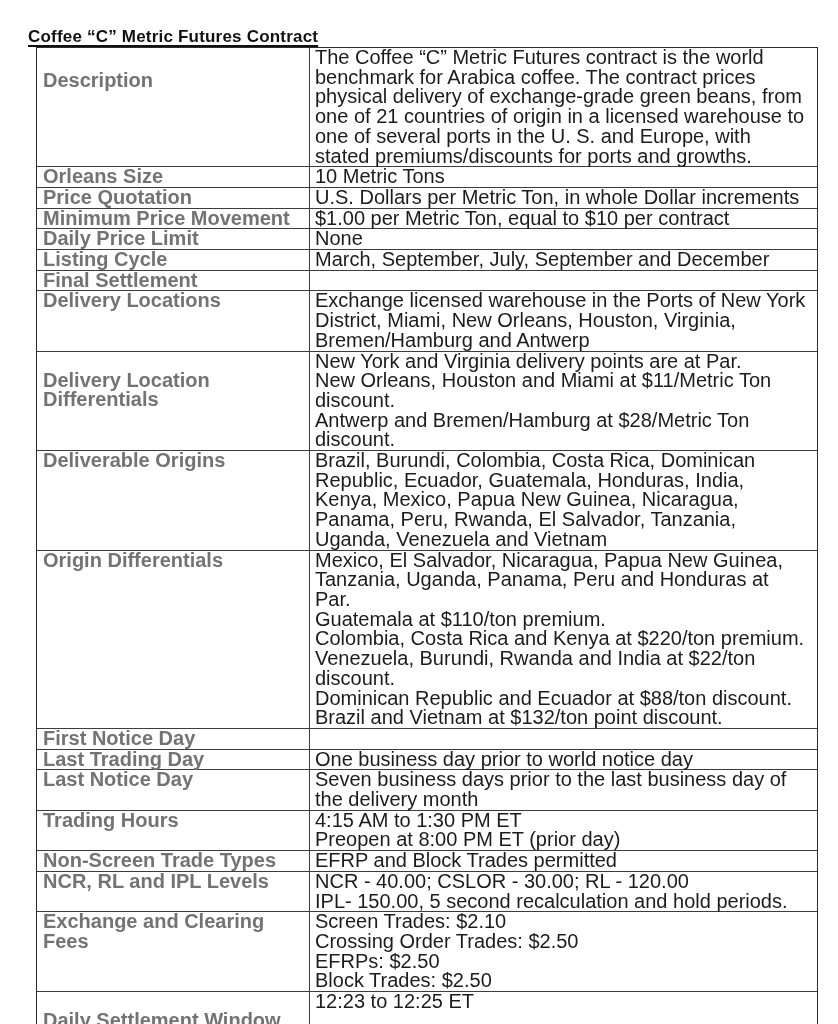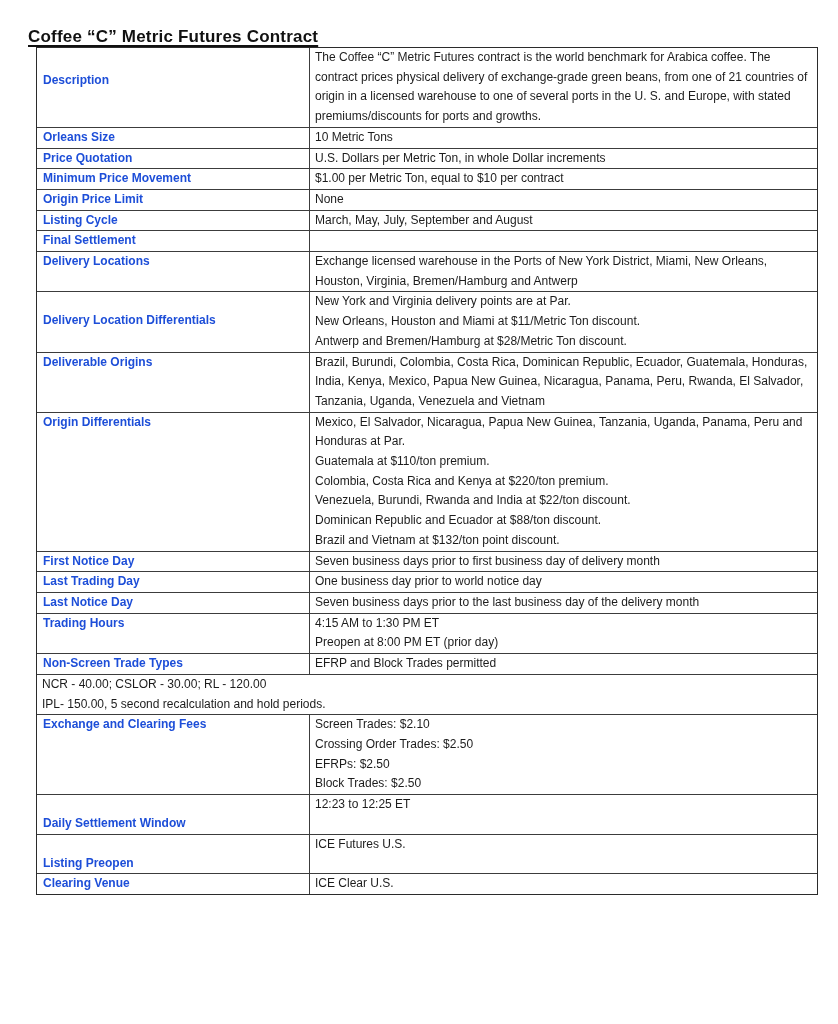--- a/index.html
+++ b/index.html
@@ -48,7 +48,7 @@
   }
   .row:first-child { border-top: none; }
   .cell {
-    font-size: 12px;
+    font-size: 20px;
     line-height: 19.7px;
     padding: 0 6px;
     box-sizing: border-box;

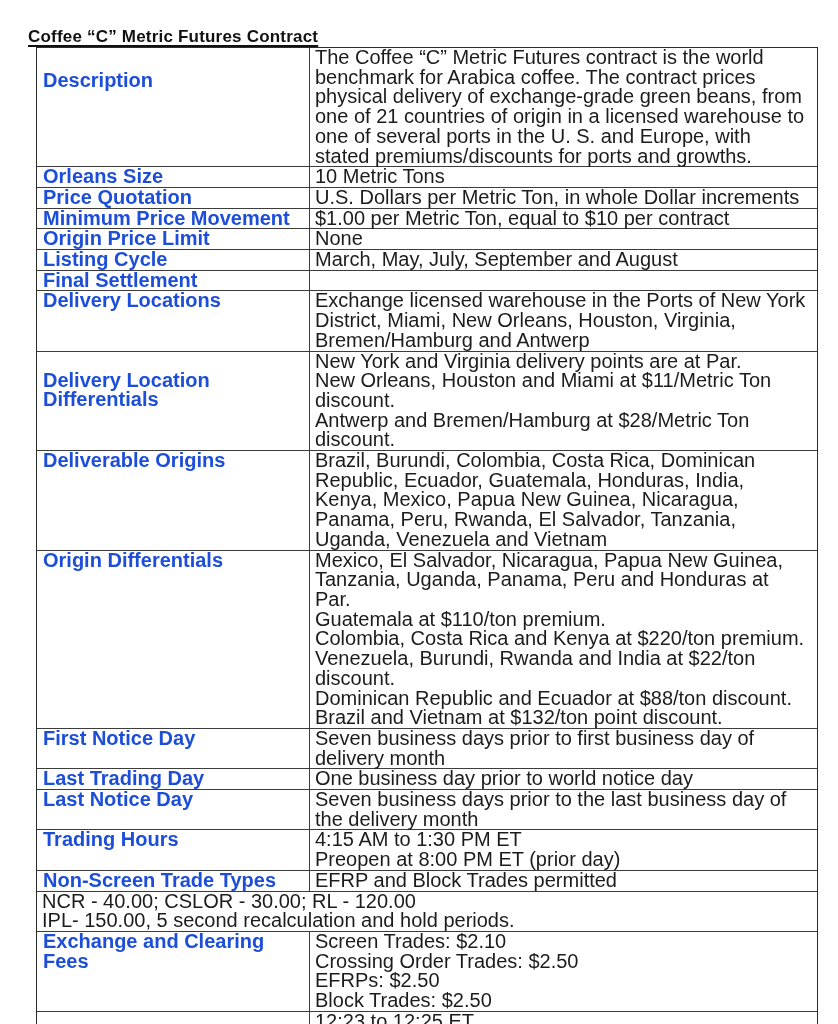--- a/index.html
+++ b/index.html
@@ -59,7 +59,7 @@
     font-weight: bold;
     border-right: 1px solid #3c3c3c;
     white-space: pre-line;
-    color: #1d4ed8;
+    color: #737373;
   }
   .value {
     flex: 1 1 auto;

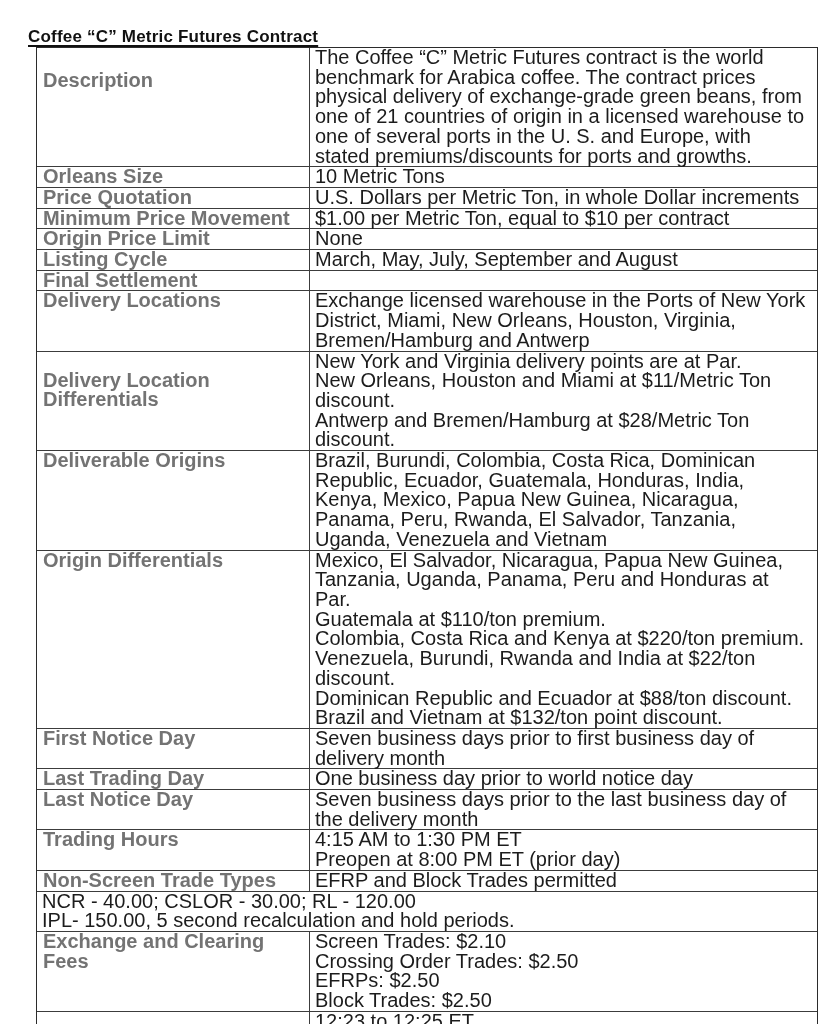--- a/index.html
+++ b/index.html
@@ -104,7 +104,7 @@
         </div>
       </div>
       <div class="row">
-        <div class="cell label">Origin Price Limit</div>
+        <div class="cell label">Daily Price Limit</div>
         <div class="cell value">
           <div>None</div>
         </div>

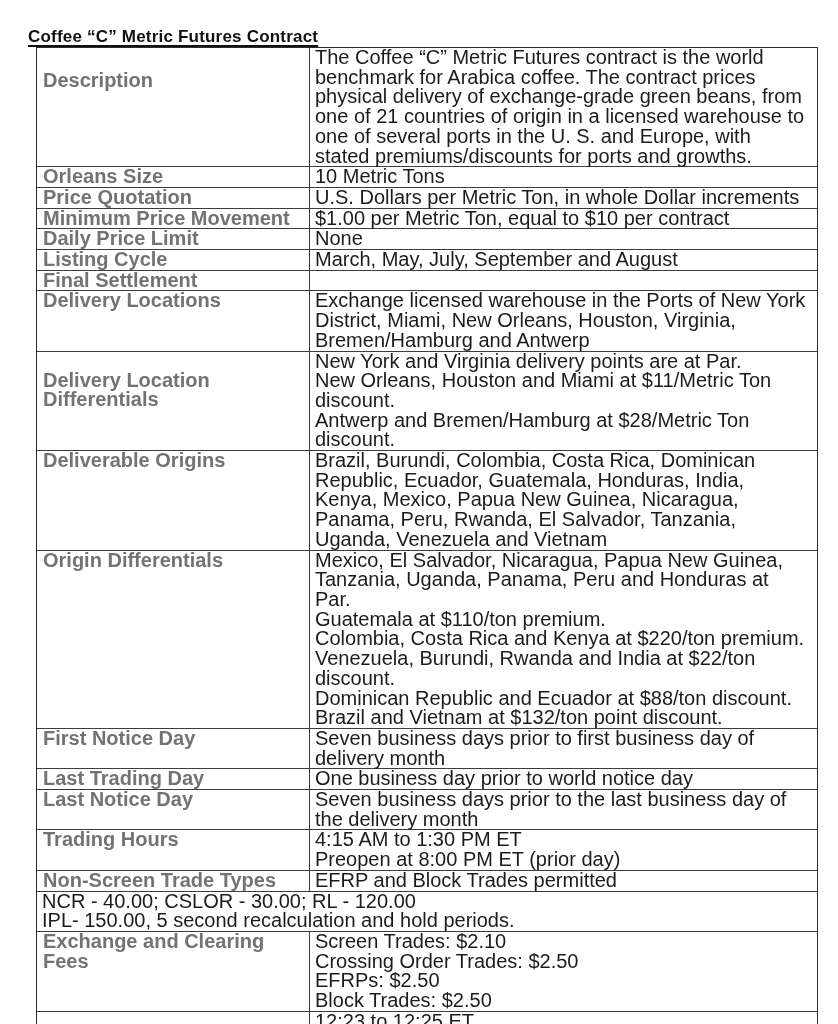--- a/index.html
+++ b/index.html
@@ -112,7 +112,7 @@
       <div class="row">
         <div class="cell label">Listing Cycle</div>
         <div class="cell value">
-          <div>March, May, July, September and August</div>
+          <div>March, September, July, September and December</div>
         </div>
       </div>
       <div class="row">

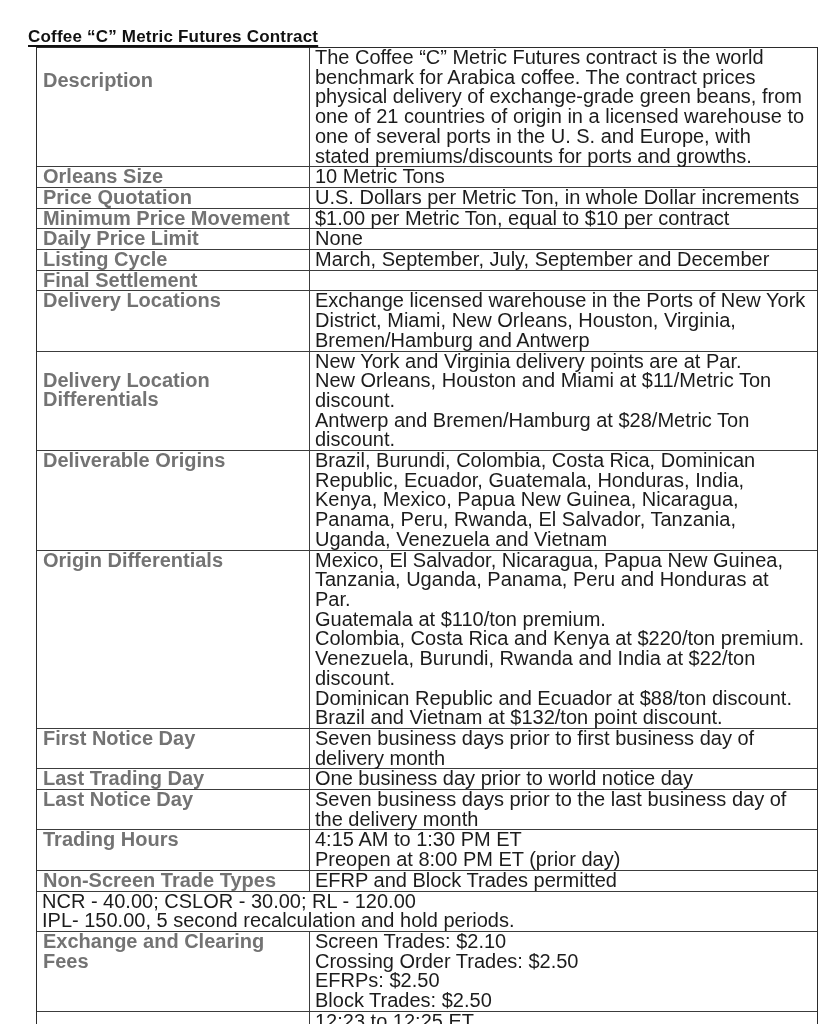--- a/index.html
+++ b/index.html
@@ -151,9 +151,6 @@
       </div>
       <div class="row">
         <div class="cell label">First Notice Day</div>
-        <div class="cell value">
-          <div>Seven business days prior to first business day of delivery month</div>
-        </div>
       </div>
       <div class="row">
         <div class="cell label">Last Trading Day</div>

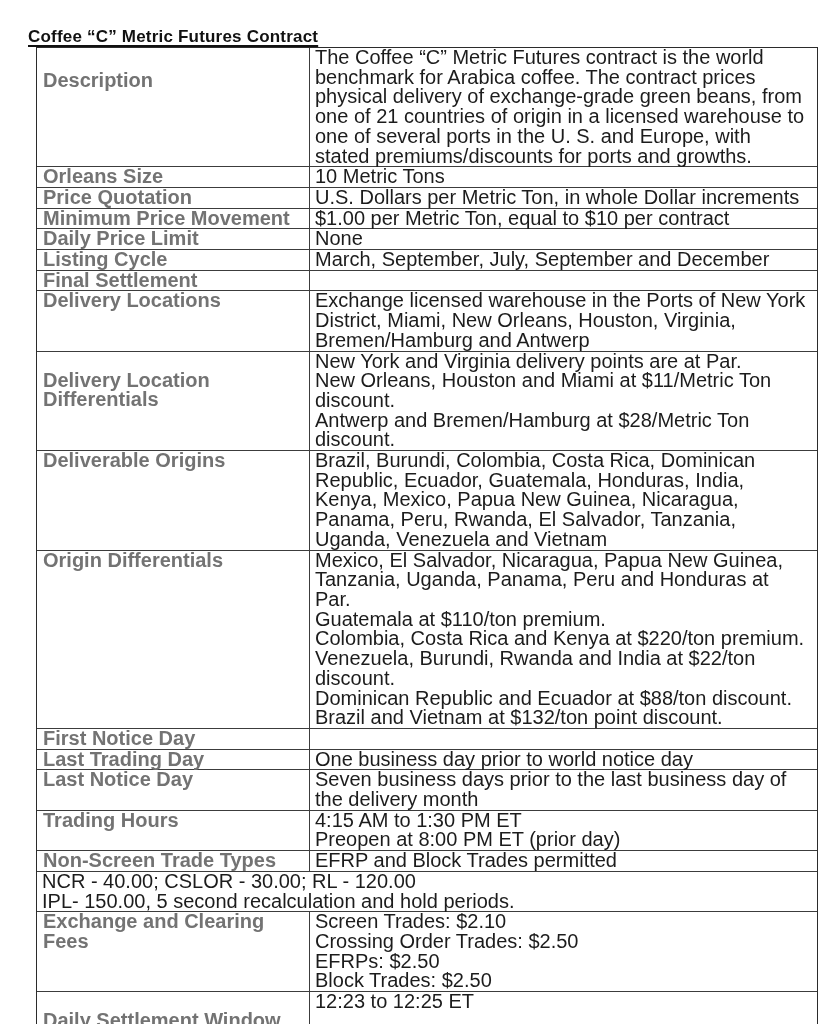--- a/index.html
+++ b/index.html
@@ -178,6 +178,7 @@
         </div>
       </div>
       <div class="row">
+        <div class="cell label">NCR, RL and IPL Levels</div>
         <div class="cell value">
           <div>NCR - 40.00; CSLOR - 30.00; RL - 120.00</div>
           <div>IPL- 150.00, 5 second recalculation and hold periods.</div>

